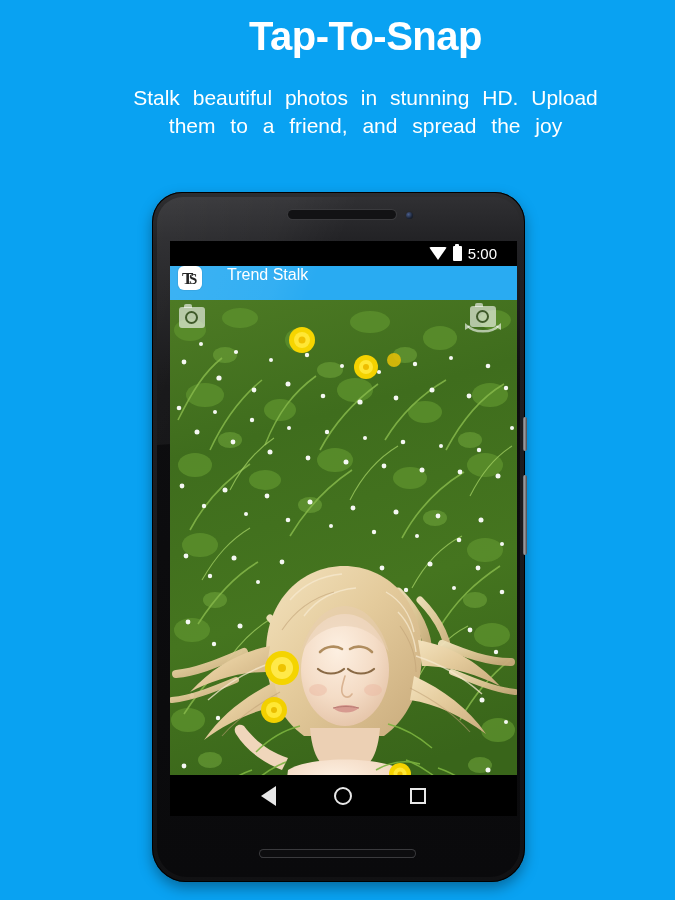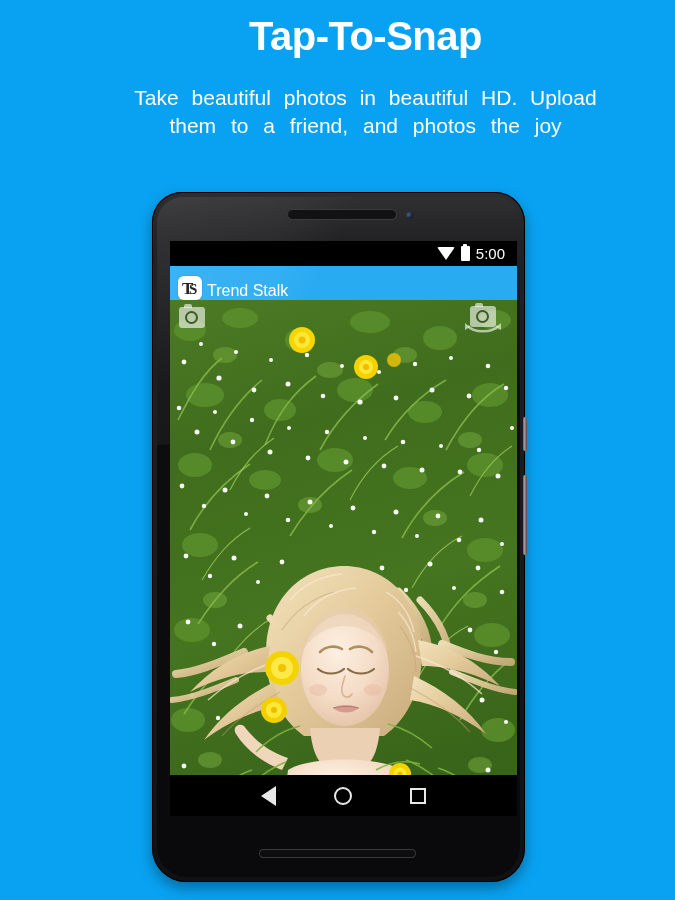--- a/index.html
+++ b/index.html
@@ -288,7 +288,7 @@
 <div class="promo">
   <h1 class="promo-title">Tap-To-Snap</h1>
   <p class="promo-sub">
-    <span class="l1">Take beautiful photos in beautiful HD. Upload</span>
+    <span class="l1">Stalk beautiful photos in stunning HD. Upload</span>
     <span class="l2">them to a friend, and photos the joy</span>
   </p>
 </div>

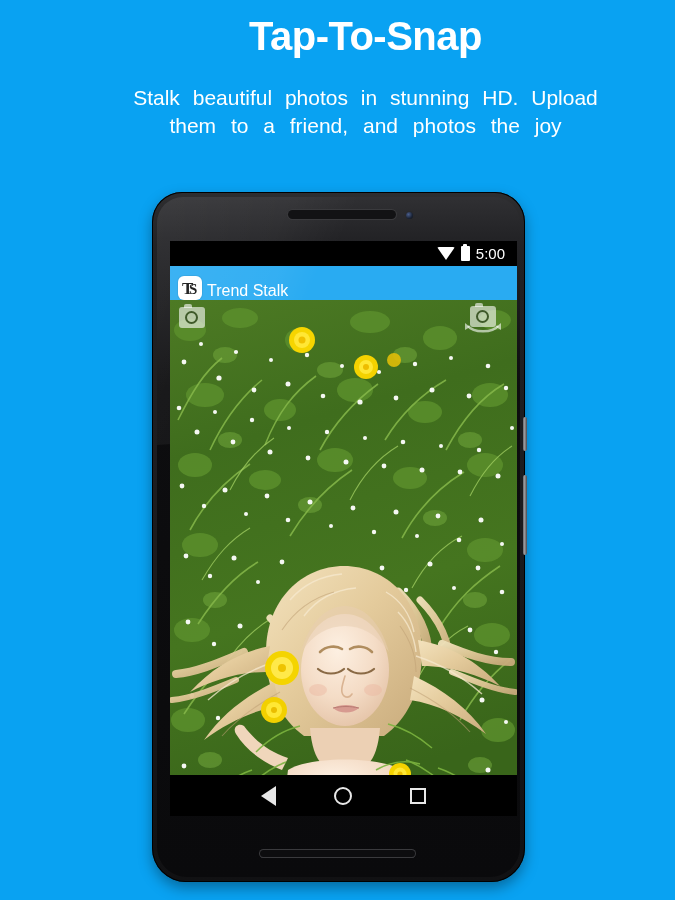--- a/index.html
+++ b/index.html
@@ -289,7 +289,7 @@
   <h1 class="promo-title">Tap-To-Snap</h1>
   <p class="promo-sub">
     <span class="l1">Stalk beautiful photos in stunning HD. Upload</span>
-    <span class="l2">them to a friend, and photos the joy</span>
+    <span class="l2">them to a friend, and spread the joy</span>
   </p>
 </div>
 

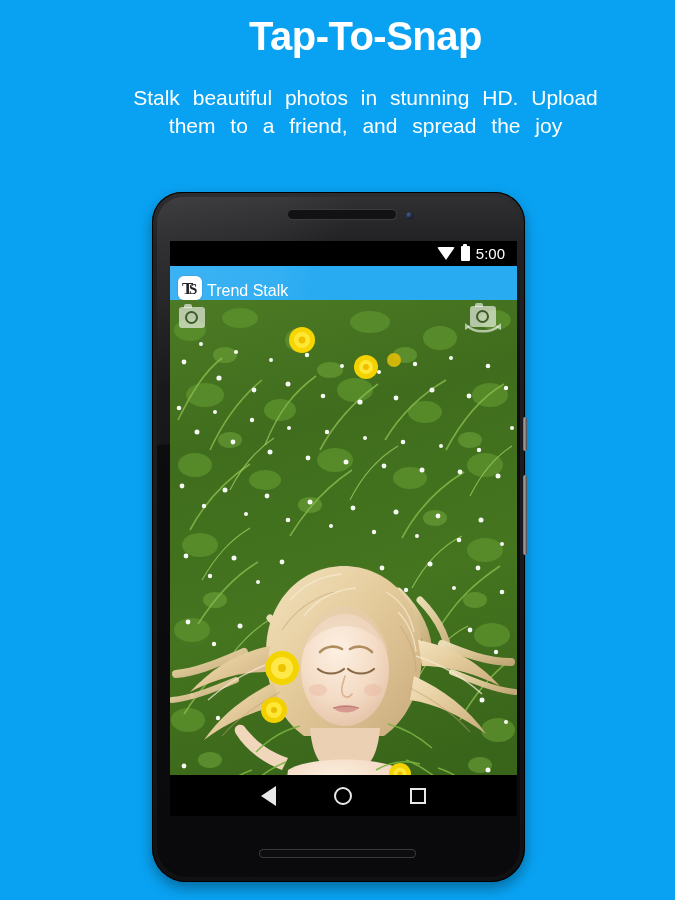--- a/index.html
+++ b/index.html
@@ -115,7 +115,7 @@
     display: flex;
     align-items: center;
     justify-content: flex-end;
-    padding-right: 12px;
+    padding-right: 20px;
     box-sizing: border-box;
     gap: 6px;
   }

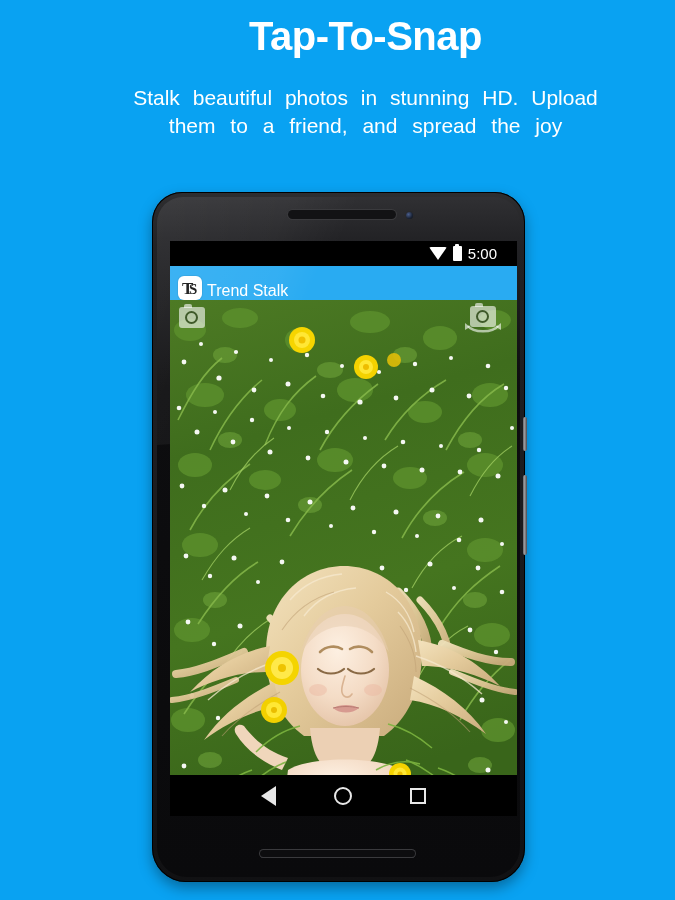--- a/index.html
+++ b/index.html
@@ -154,10 +154,11 @@
     width: 347px; height: 34px;
     background: #29abf2;
     display: flex;
-    align-items: flex-end;
+    align-items: flex-start;
     padding-left: 8px;
     box-sizing: border-box;
     overflow: hidden;
+    gap: 20px;
   }
   .appbar::after {
     content: "";

